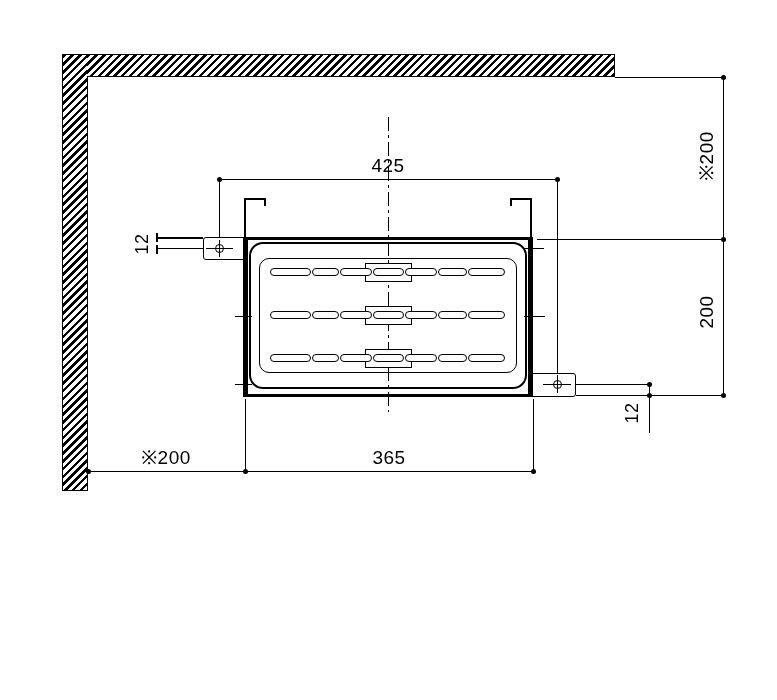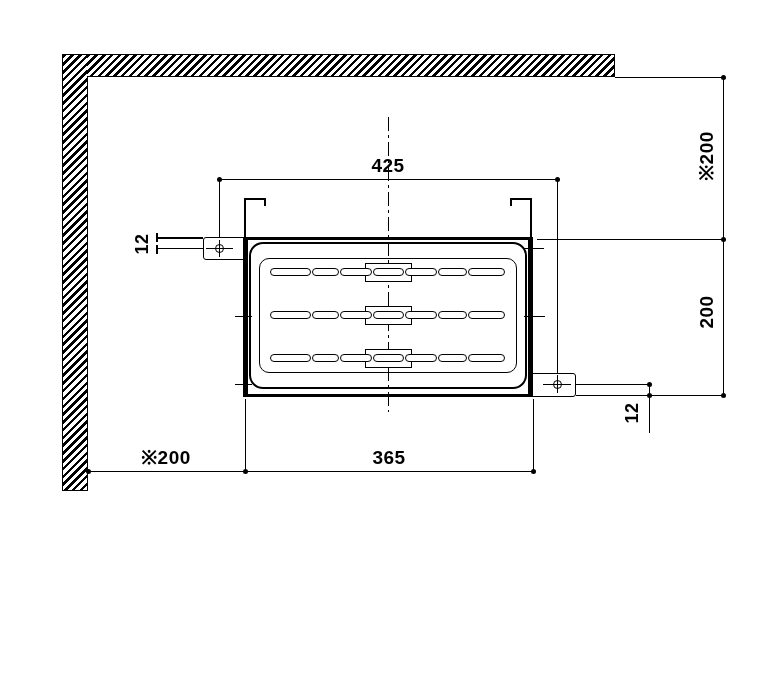--- a/index.html
+++ b/index.html
@@ -6,7 +6,7 @@
   #stage{
     position:relative;width:777px;height:700px;background:#fff;
     outline:1px solid #c9c9c9;overflow:hidden;
-    font-family:"Liberation Sans",sans-serif;color:#000;font-weight:bold;
+    font-family:"Liberation Sans",sans-serif;color:#000;
   }
   .hl,.vl{position:absolute;background:#000;}
   .wall{

